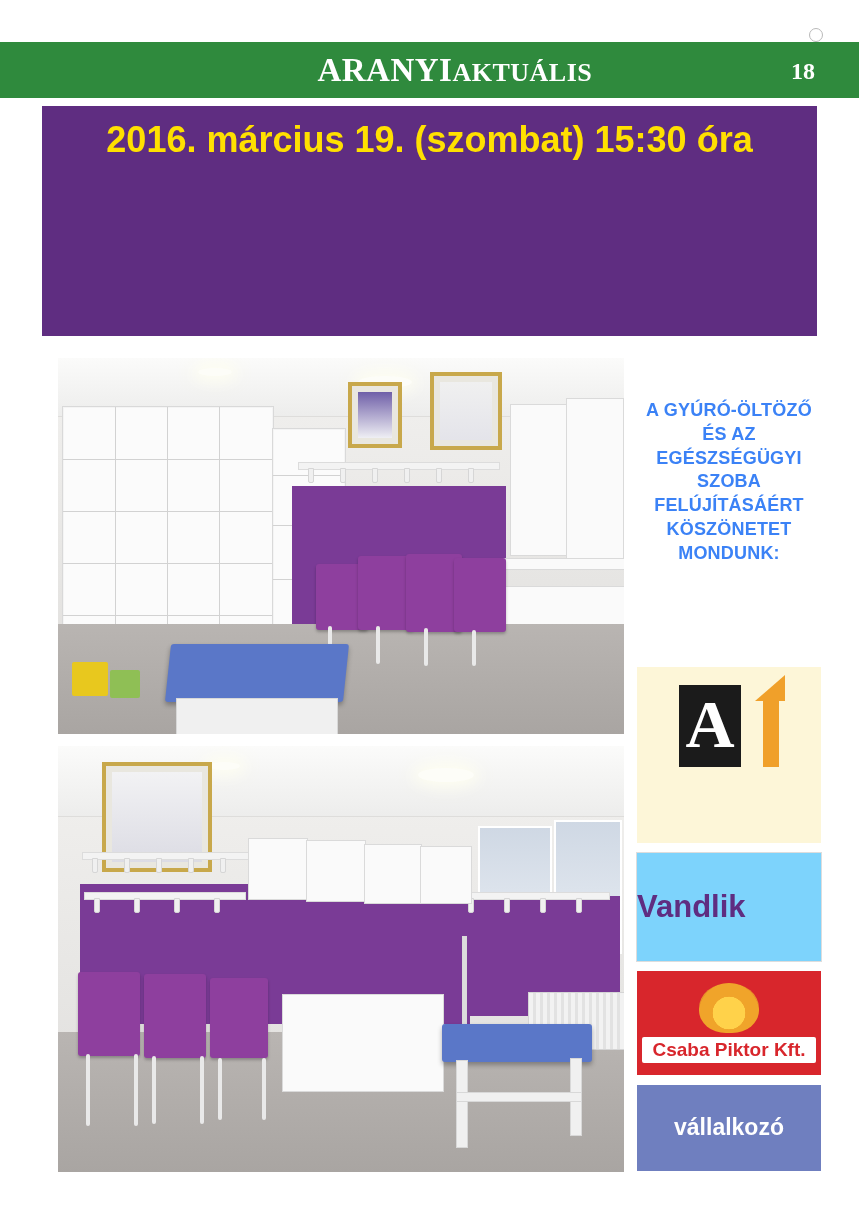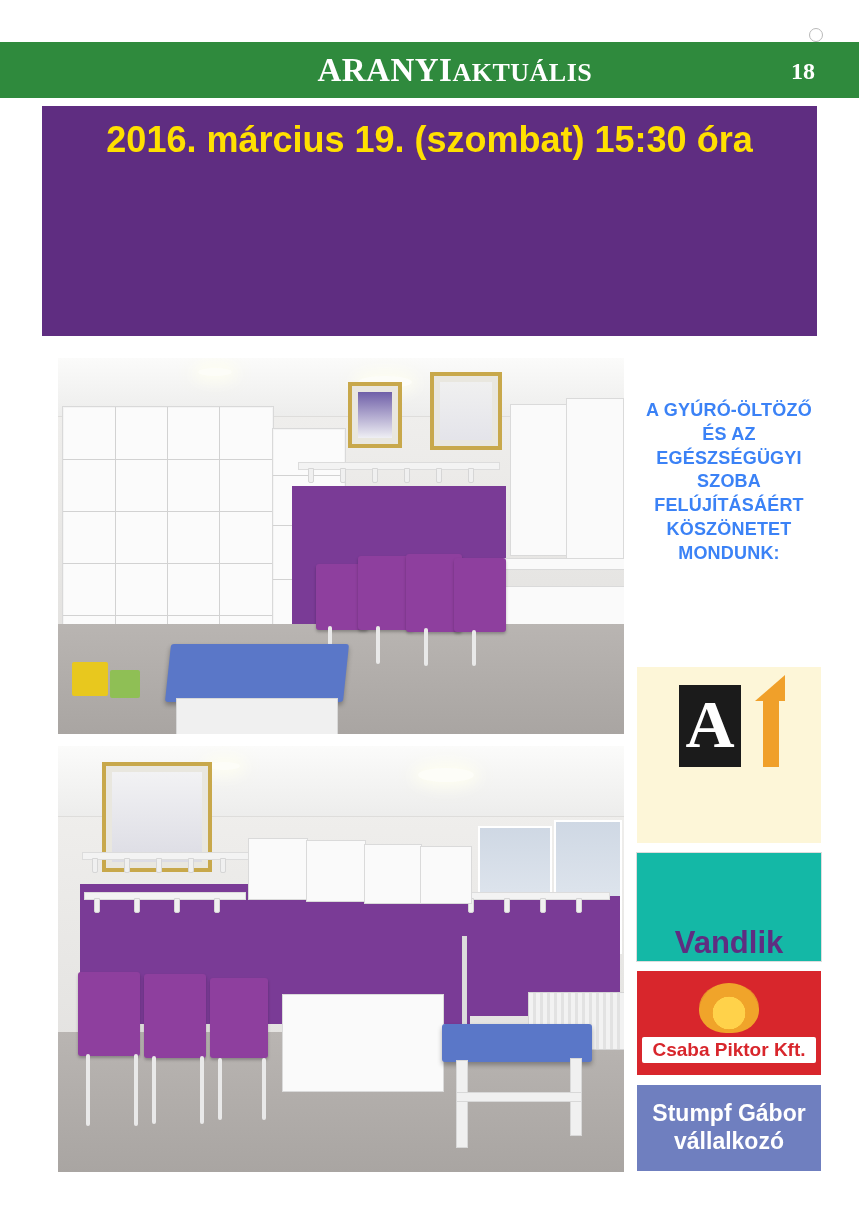--- a/index.html
+++ b/index.html
@@ -326,15 +326,15 @@
   .sp-vandlik {
     top: 852px;
     height: 110px;
-    background: #14b8a6;
+    background: #7dd3fc;
     color: #5f2d81;
     font-size: 31px;
     font-weight: bold;
     line-height: 1.12;
     display: flex;
-    flex-direction: column;
+    flex-direction: row;
     align-items: center;
-    justify-content: flex-end;
+    justify-content: flex-start;
     border: 1px solid #ddd;
   }
   .sp-piktor {

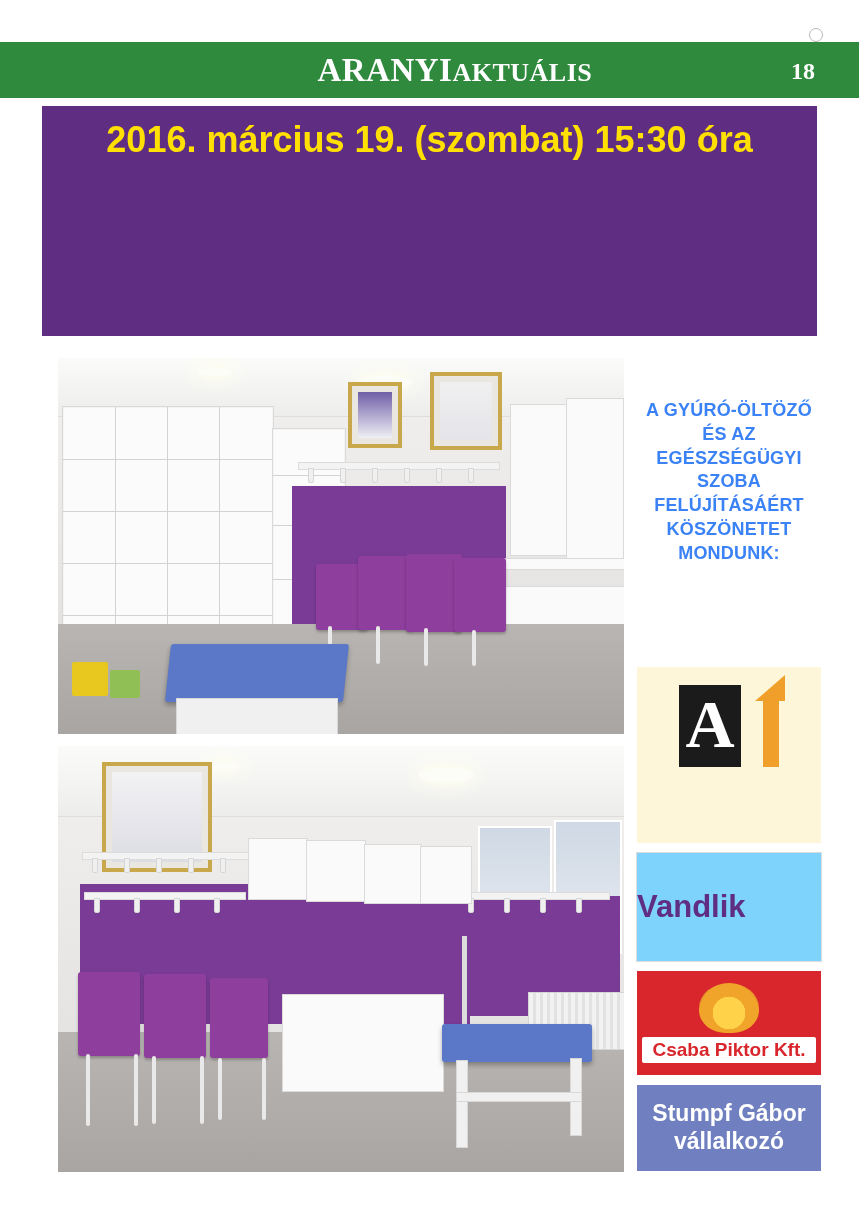--- a/index.html
+++ b/index.html
@@ -550,7 +550,6 @@
   </div>
 
   <div class="sponsor-box sp-stumpf">
-    <div>Stumpf Gábor</div>
     <div>vállalkozó</div>
   </div>
 

